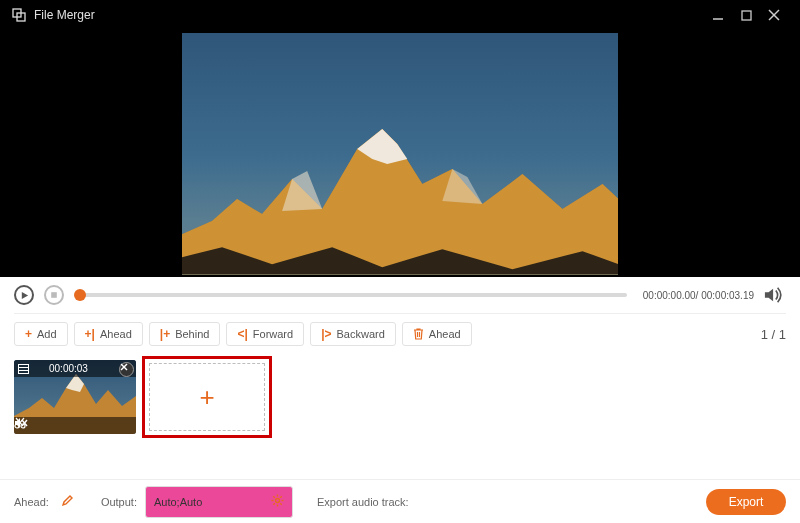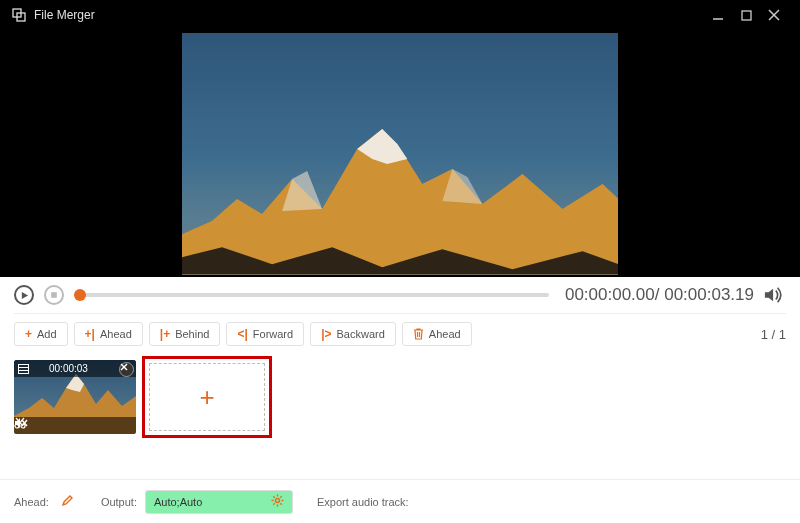--- a/index.html
+++ b/index.html
@@ -24,7 +24,7 @@
     .pb-btn.muted { border-color:#bbb; color:#bbb; cursor:default; }
     .pb-track { flex: 1; height: 4px; background: #d9d9d9; border-radius: 2px; position: relative; margin: 0 6px; }
     .pb-thumb { position:absolute; left:0; top:50%; transform:translate(-50%,-50%); width:12px; height:12px; border-radius:50%; background:#e66a1f; }
-    .pb-time { font-size: 17px; color: #555; white-space: nowrap; }
+    .pb-time { font-size: 10px; color: #555; white-space: nowrap; }
     .vol-icon { width: 22px; height: 22px; color:#555; display:flex; align-items:center; }
 
     .sep { height:1px; background:#eee; margin: 0 14px; }

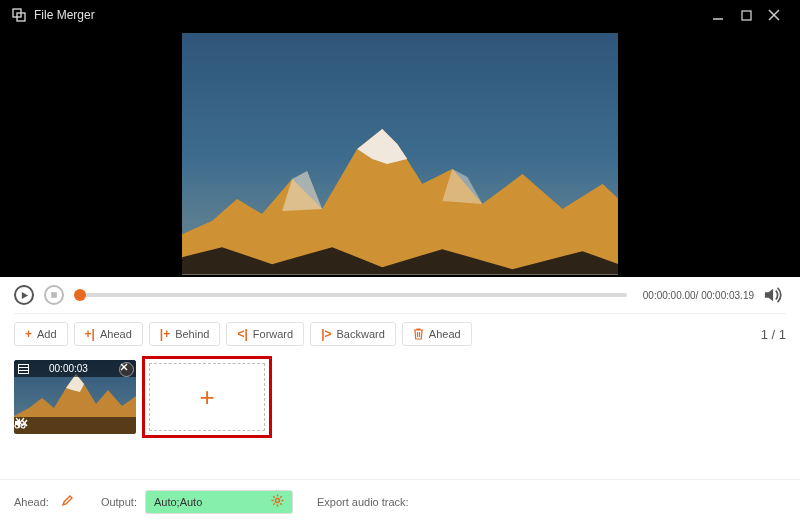--- a/index.html
+++ b/index.html
@@ -57,7 +57,7 @@
     .bb-label { color:#666; }
     .bb-name { color:#333; }
     .bb-icon { color:#e66a1f; cursor:pointer; margin:0 4px; }
-    .select { height:24px; border:1px solid #ddd; border-radius:3px; padding:0 8px; display:flex; align-items:center; gap:18px; font-size:11px; color:#333; background:#86efac; cursor:pointer; }
+    .select { height:32px; border:1px solid #ddd; border-radius:3px; padding:0 8px; display:flex; align-items:center; gap:18px; font-size:11px; color:#333; background:#ec4899; cursor:pointer; }
     .select.output { width: 148px; justify-content:space-between; }
     .select.audio { width: 130px; justify-content:space-between; }
     .select .chev { color:#888; font-size:10px; }

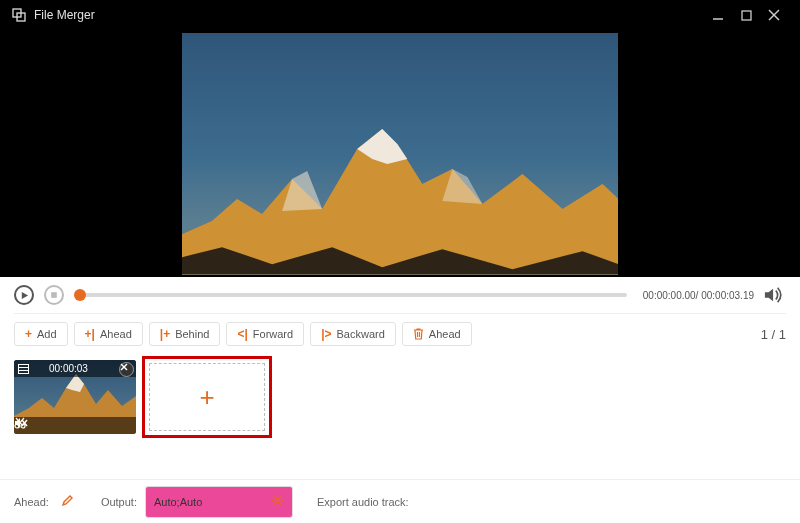--- a/index.html
+++ b/index.html
@@ -246,6 +246,9 @@
   <span style="width:8px"></span>
   <span class="bb-label">Export audio track:</span>
   <span class="spacer"></span>
+  <div class="btn btn-export">
+    <span>Export</span>
+  </div>
 </div>
 
 </body></html>

